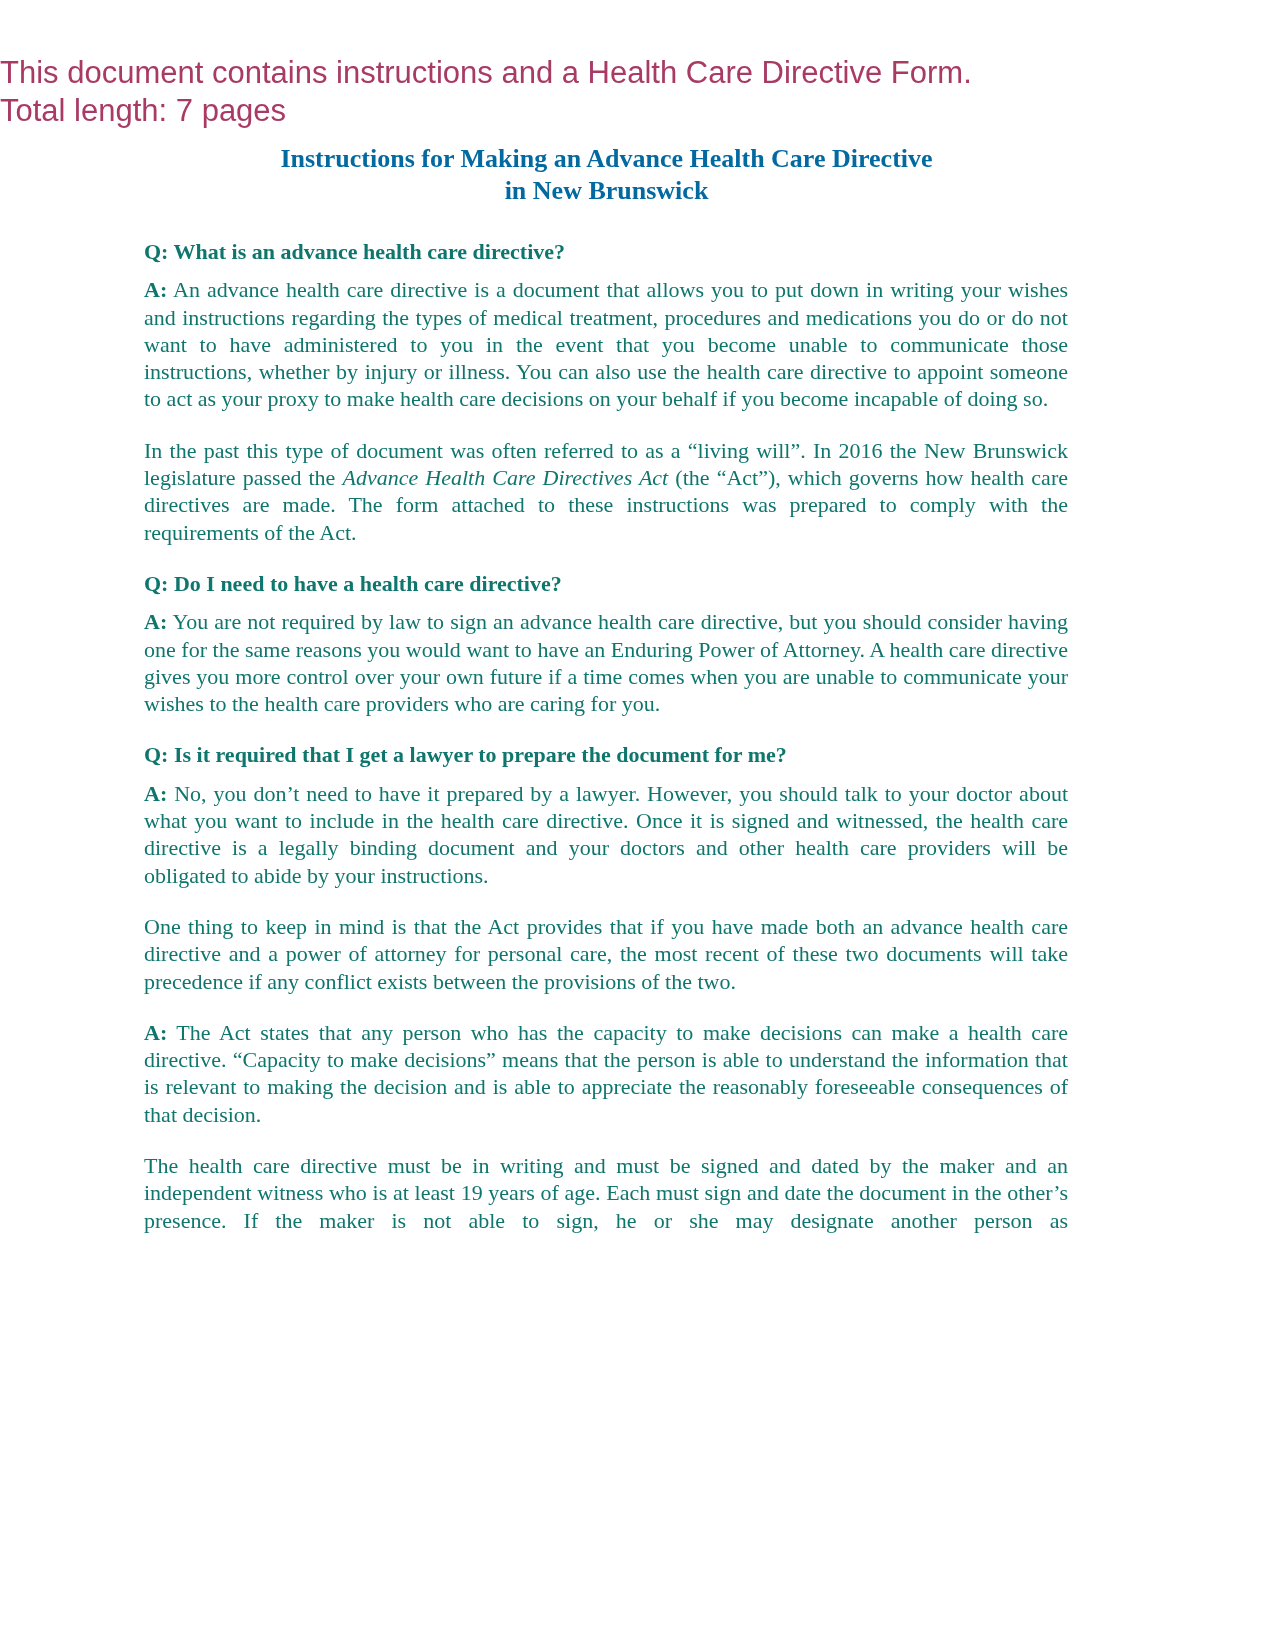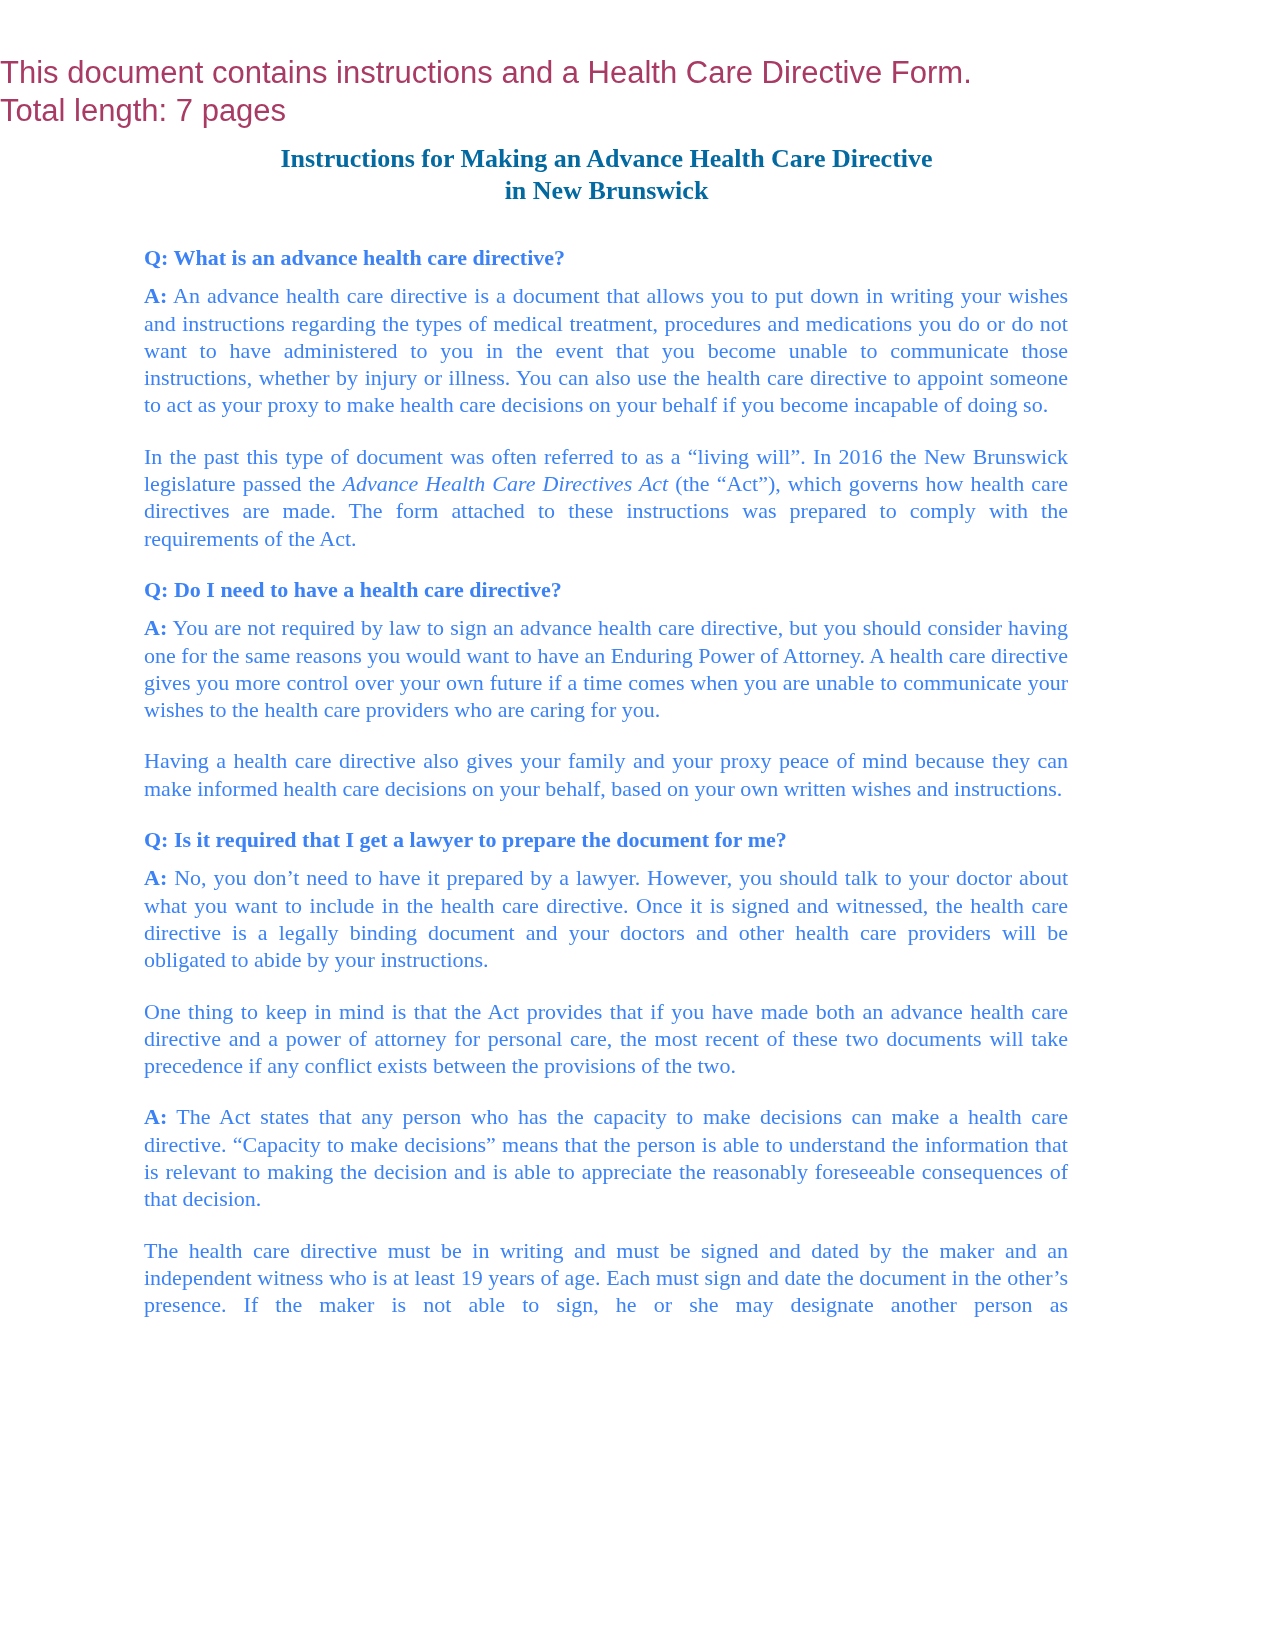--- a/index.html
+++ b/index.html
@@ -15,8 +15,8 @@
       font-weight: bold; font-size: 26px; line-height: 32px; color: #0369a1;
     }
     .content {
-      position: absolute; left: 144px; top: 244px; width: 924px;
-      font-family: "Liberation Serif", serif; color: #3b82f6;
+      position: absolute; left: 144px; top: 238px; width: 924px;
+      font-family: "Liberation Serif", serif; color: #0f766e;
       font-size: 22px; line-height: 27.3px;
     }
     .q { font-weight: bold; margin: 0 0 11px 0; }

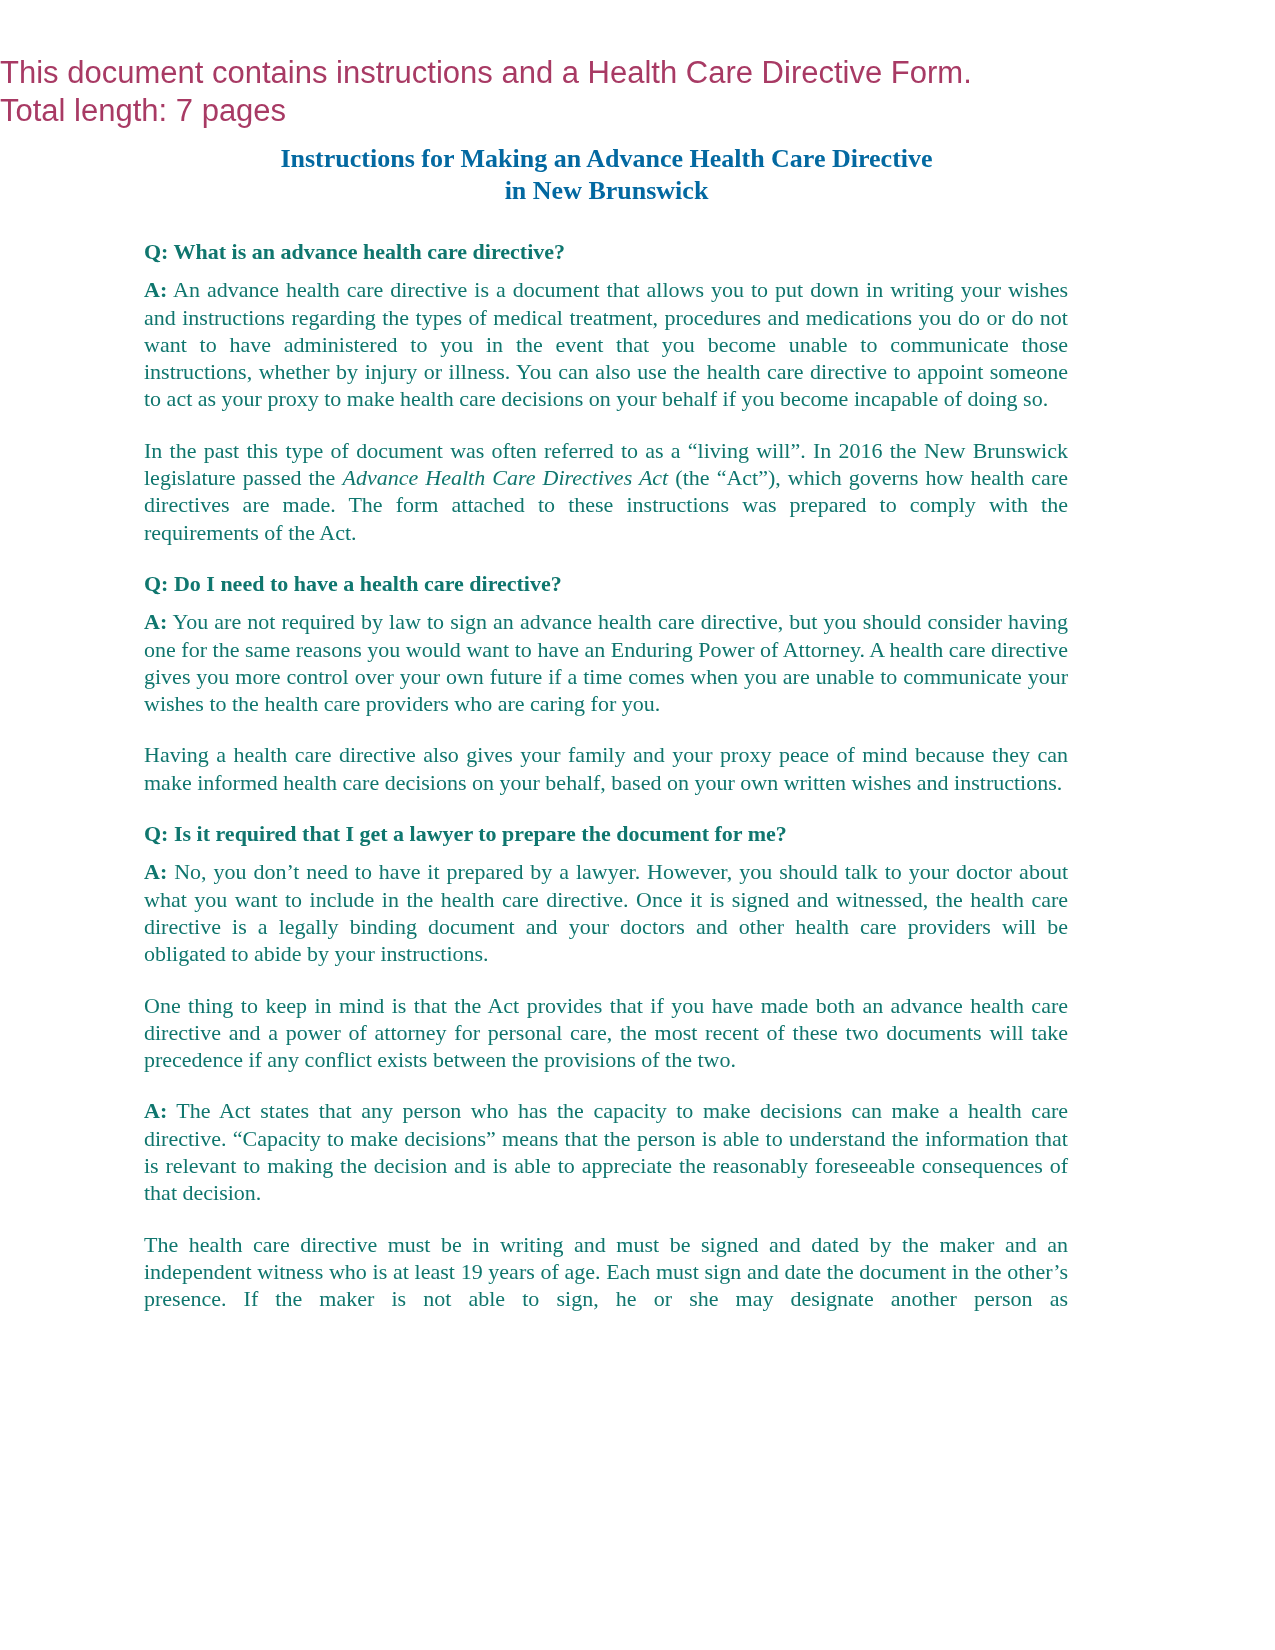--- a/index.html
+++ b/index.html
@@ -49,7 +49,6 @@
   <section>
     <div class="q">Q: Do I need to have a health care directive?</div>
     <p class="p"><span class="a-label">A:</span><span> You are not required by law to sign an advance health care directive, but you should consider having one for the same reasons you would want to have an Enduring Power of Attorney. A health care directive gives you more control over your own future if a time comes when you are unable to communicate your wishes to the health care providers who are caring for you.</span></p>
-    <p class="p">Having a health care directive also gives your family and your proxy peace of mind because they can make informed health care decisions on your behalf, based on your own written wishes and instructions.</p>
   </section>
 
   <section>

